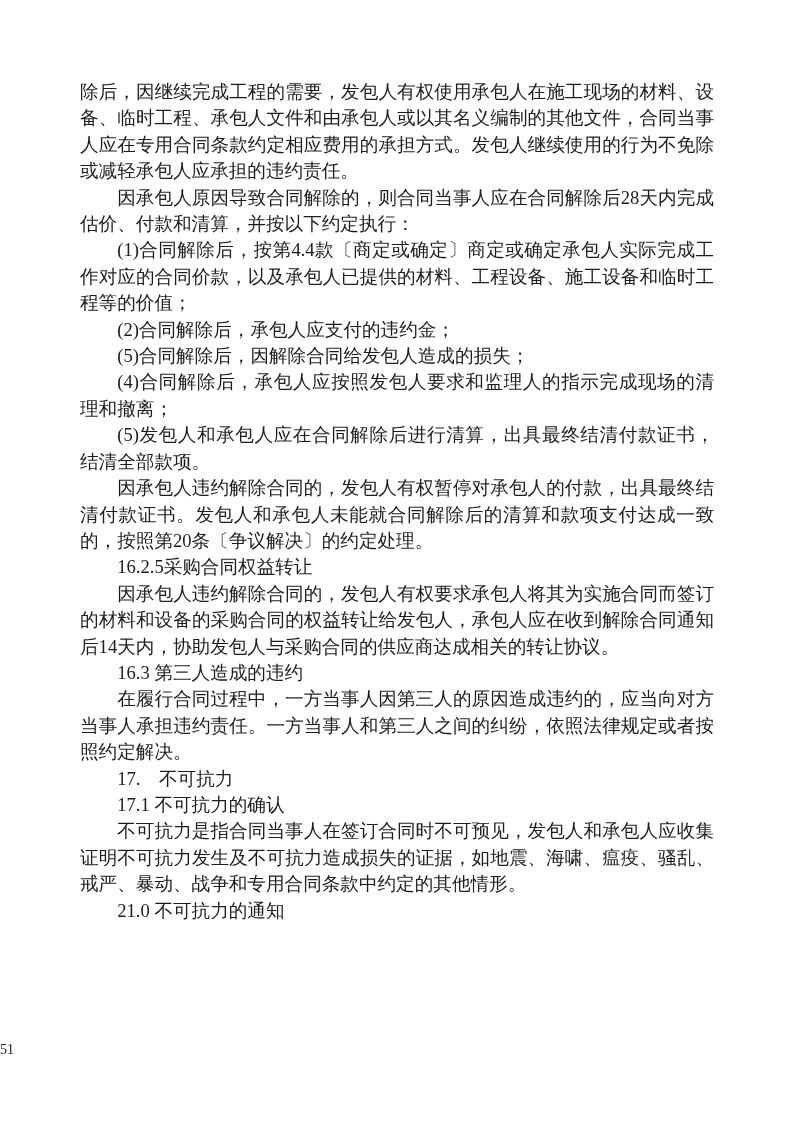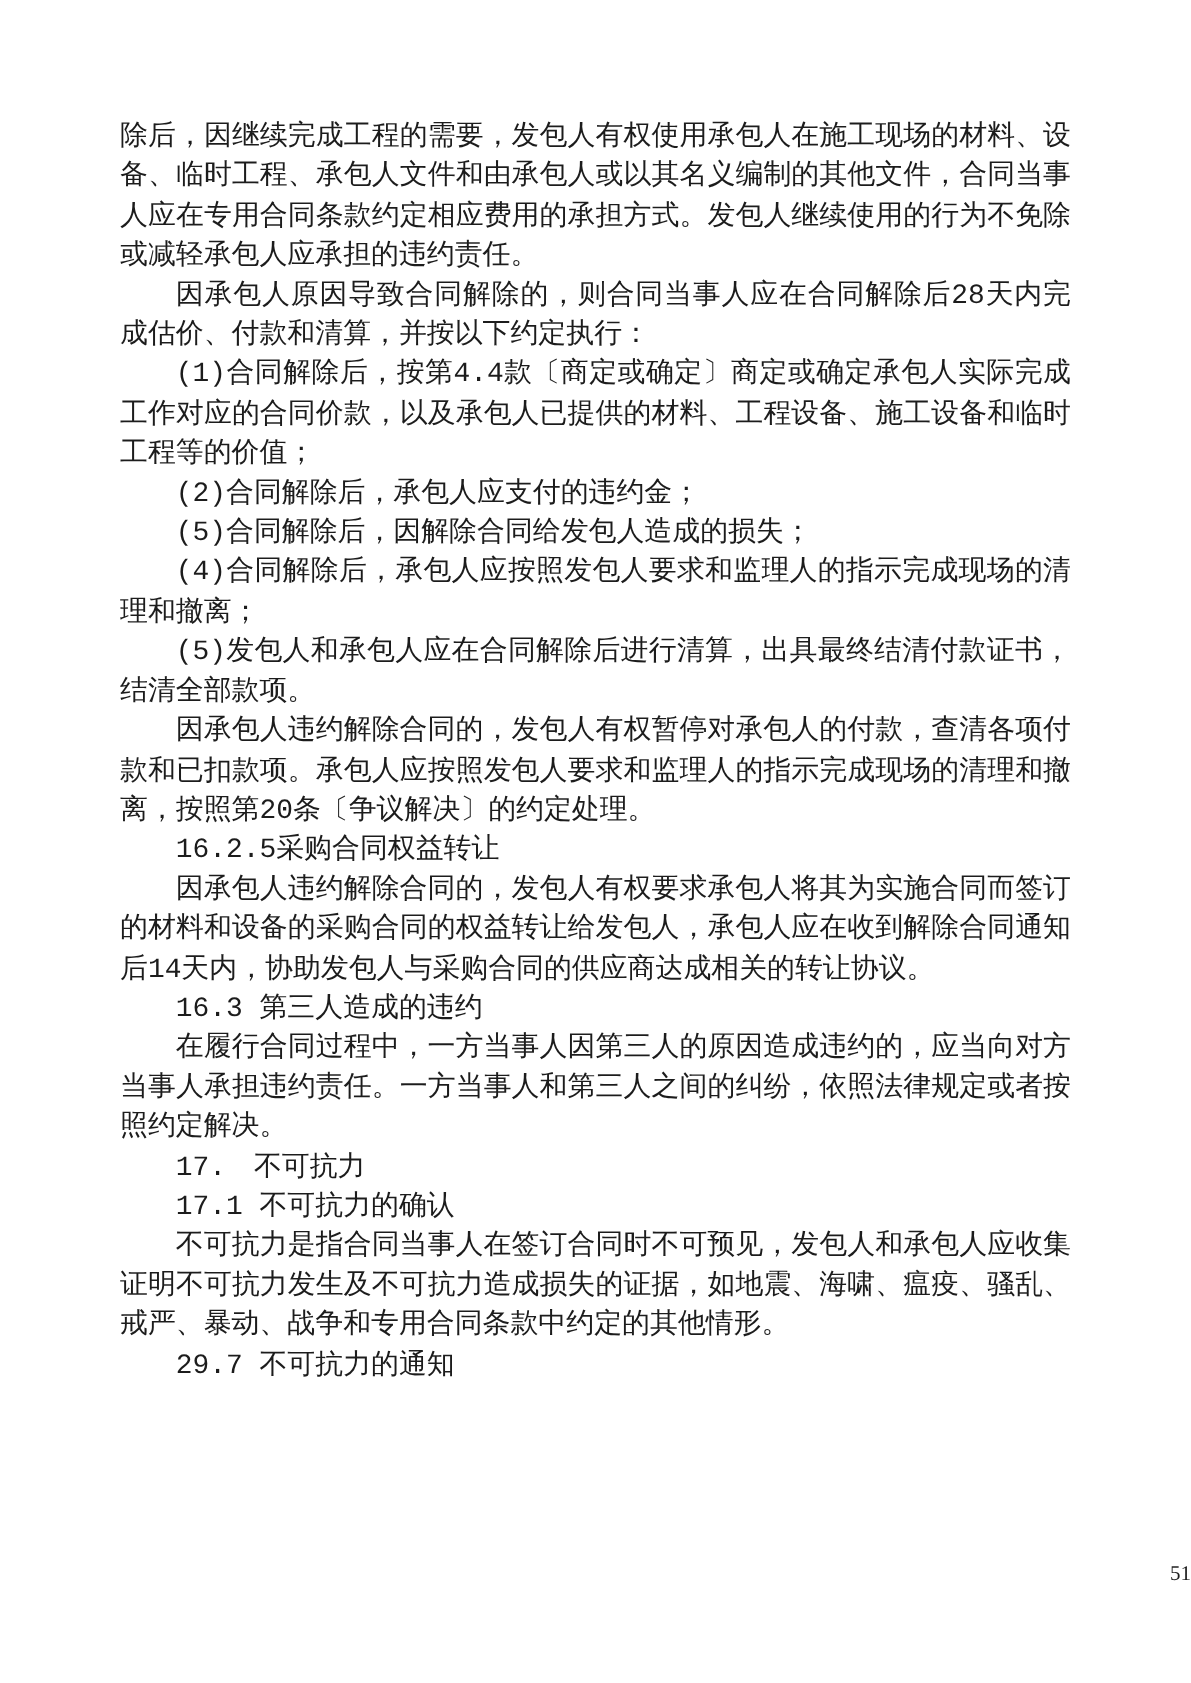--- a/index.html
+++ b/index.html
@@ -30,7 +30,6 @@
   .doc-content p {
     margin: 0;
     padding: 0;
-    font-family: Liberation Mono, monospace;
   }
   p.body, p.heading, p.list-item {
     text-indent: 2em;

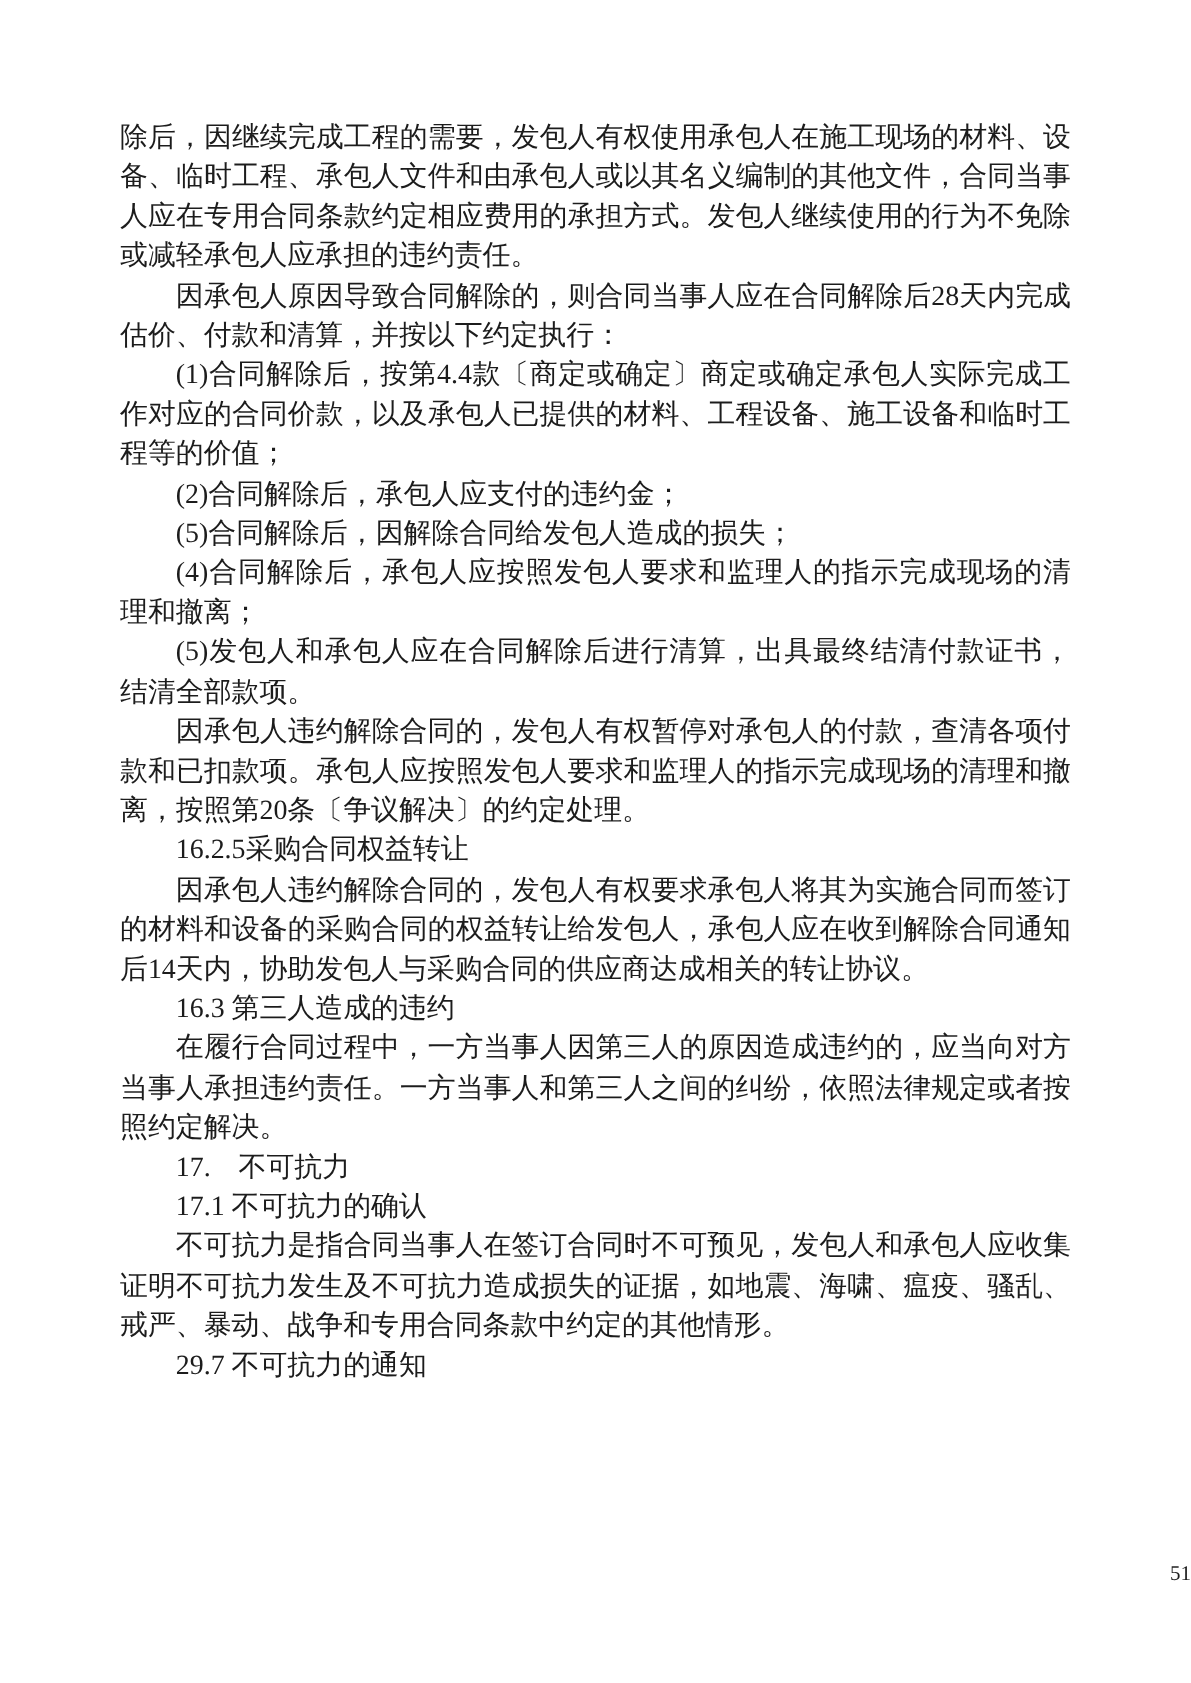--- a/index.html
+++ b/index.html
@@ -60,7 +60,7 @@
       <p class="list-item">(5)合同解除后，因解除合同给发包人造成的损失；</p>
       <p class="list-item">(4)合同解除后，承包人应按照发包人要求和监理人的指示完成现场的清理和撤离；</p>
       <p class="list-item">(5)发包人和承包人应在合同解除后进行清算，出具最终结清付款证书，结清全部款项。</p>
-      <p class="body">因承包人违约解除合同的，发包人有权暂停对承包人的付款，查清各项付款和已扣款项。承包人应按照发包人要求和监理人的指示完成现场的清理和撤离，按照第20条〔争议解决〕的约定处理。</p>
+      <p class="body">因承包人违约解除合同的，发包人有权暂停对承包人的付款，出具最终结清付款证书。发包人和承包人未能就合同解除后的清算和款项支付达成一致的，按照第20条〔争议解决〕的约定处理。</p>
       <p class="heading">16.2.5采购合同权益转让</p>
       <p class="body">因承包人违约解除合同的，发包人有权要求承包人将其为实施合同而签订的材料和设备的采购合同的权益转让给发包人，承包人应在收到解除合同通知后14天内，协助发包人与采购合同的供应商达成相关的转让协议。</p>
       <p class="heading">16.3 第三人造成的违约</p>

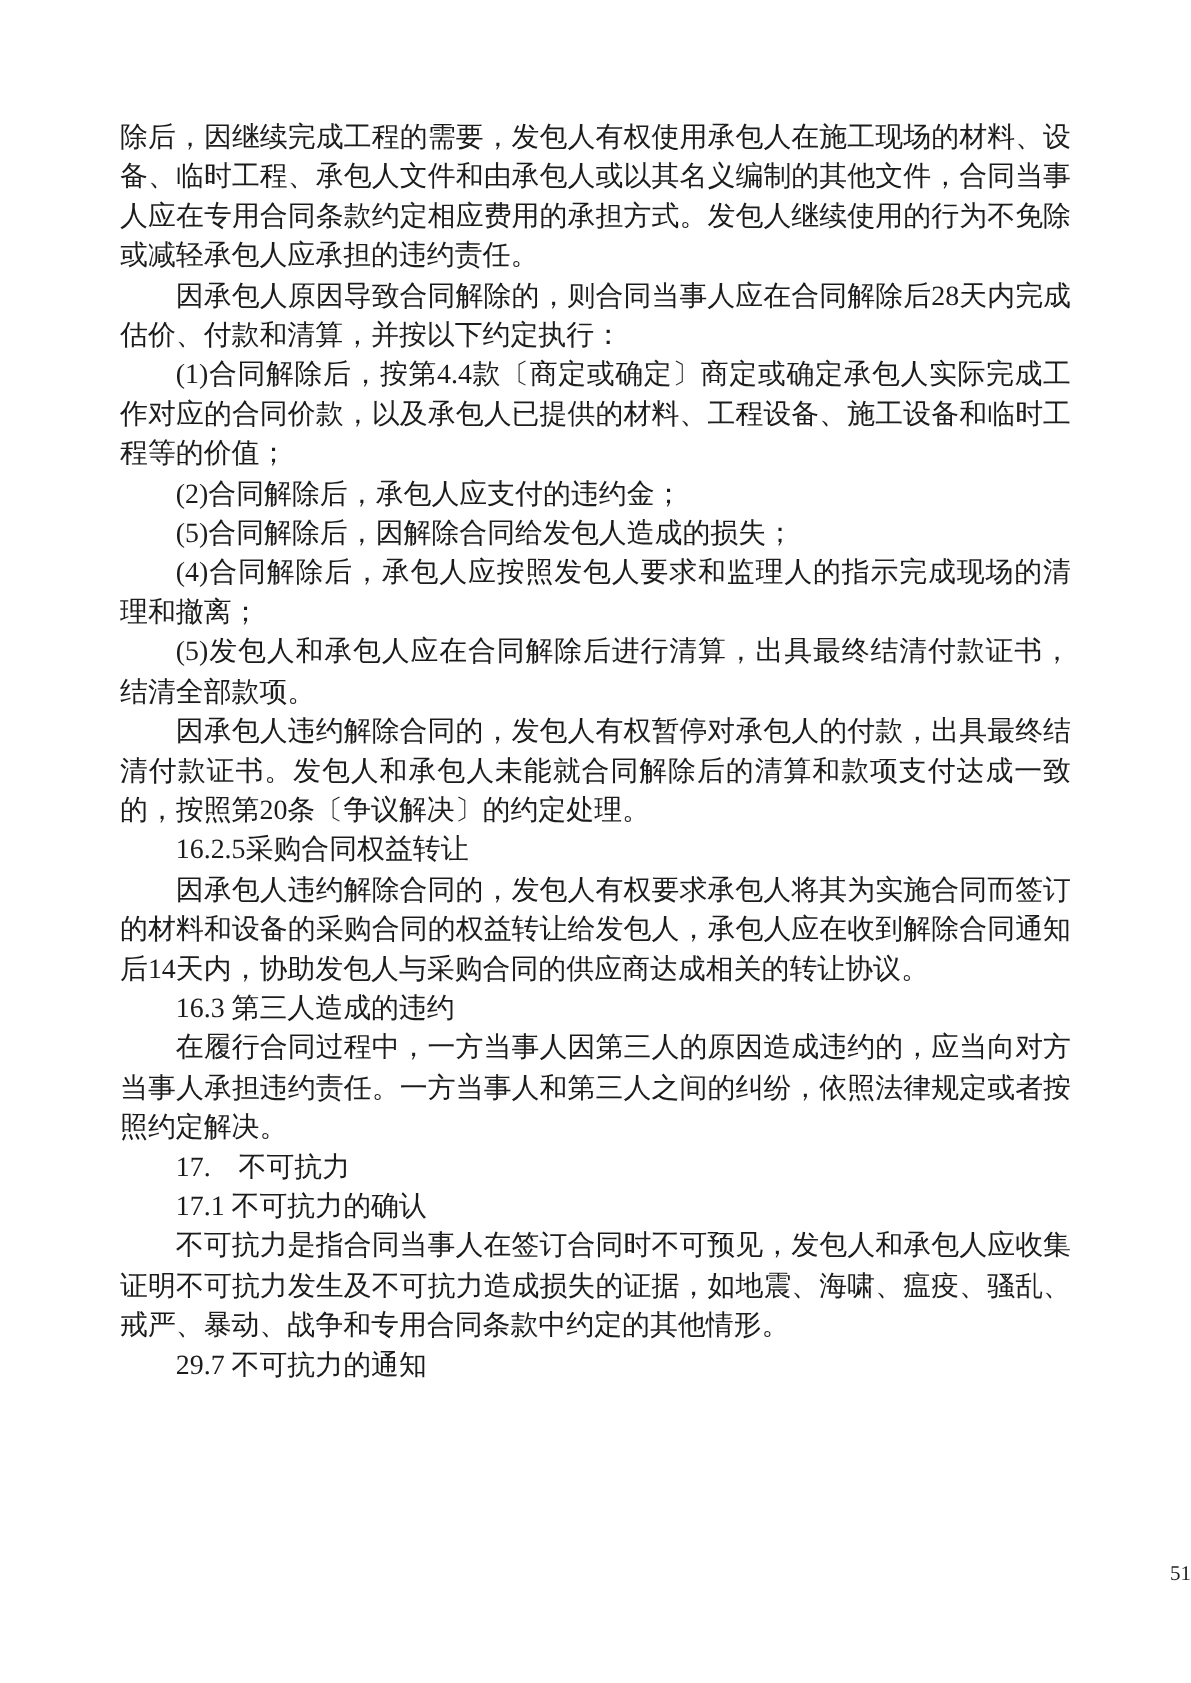--- a/index.html
+++ b/index.html
@@ -68,7 +68,7 @@
       <p class="heading">17.　不可抗力</p>
       <p class="heading">17.1 不可抗力的确认</p>
       <p class="body">不可抗力是指合同当事人在签订合同时不可预见，发包人和承包人应收集证明不可抗力发生及不可抗力造成损失的证据，如地震、海啸、瘟疫、骚乱、戒严、暴动、战争和专用合同条款中约定的其他情形。</p>
-      <p class="heading">29.7 不可抗力的通知</p>
+      <p class="heading">21.0 不可抗力的通知</p>
     </div>
   <div class="page-footer">
     <span>51</span>

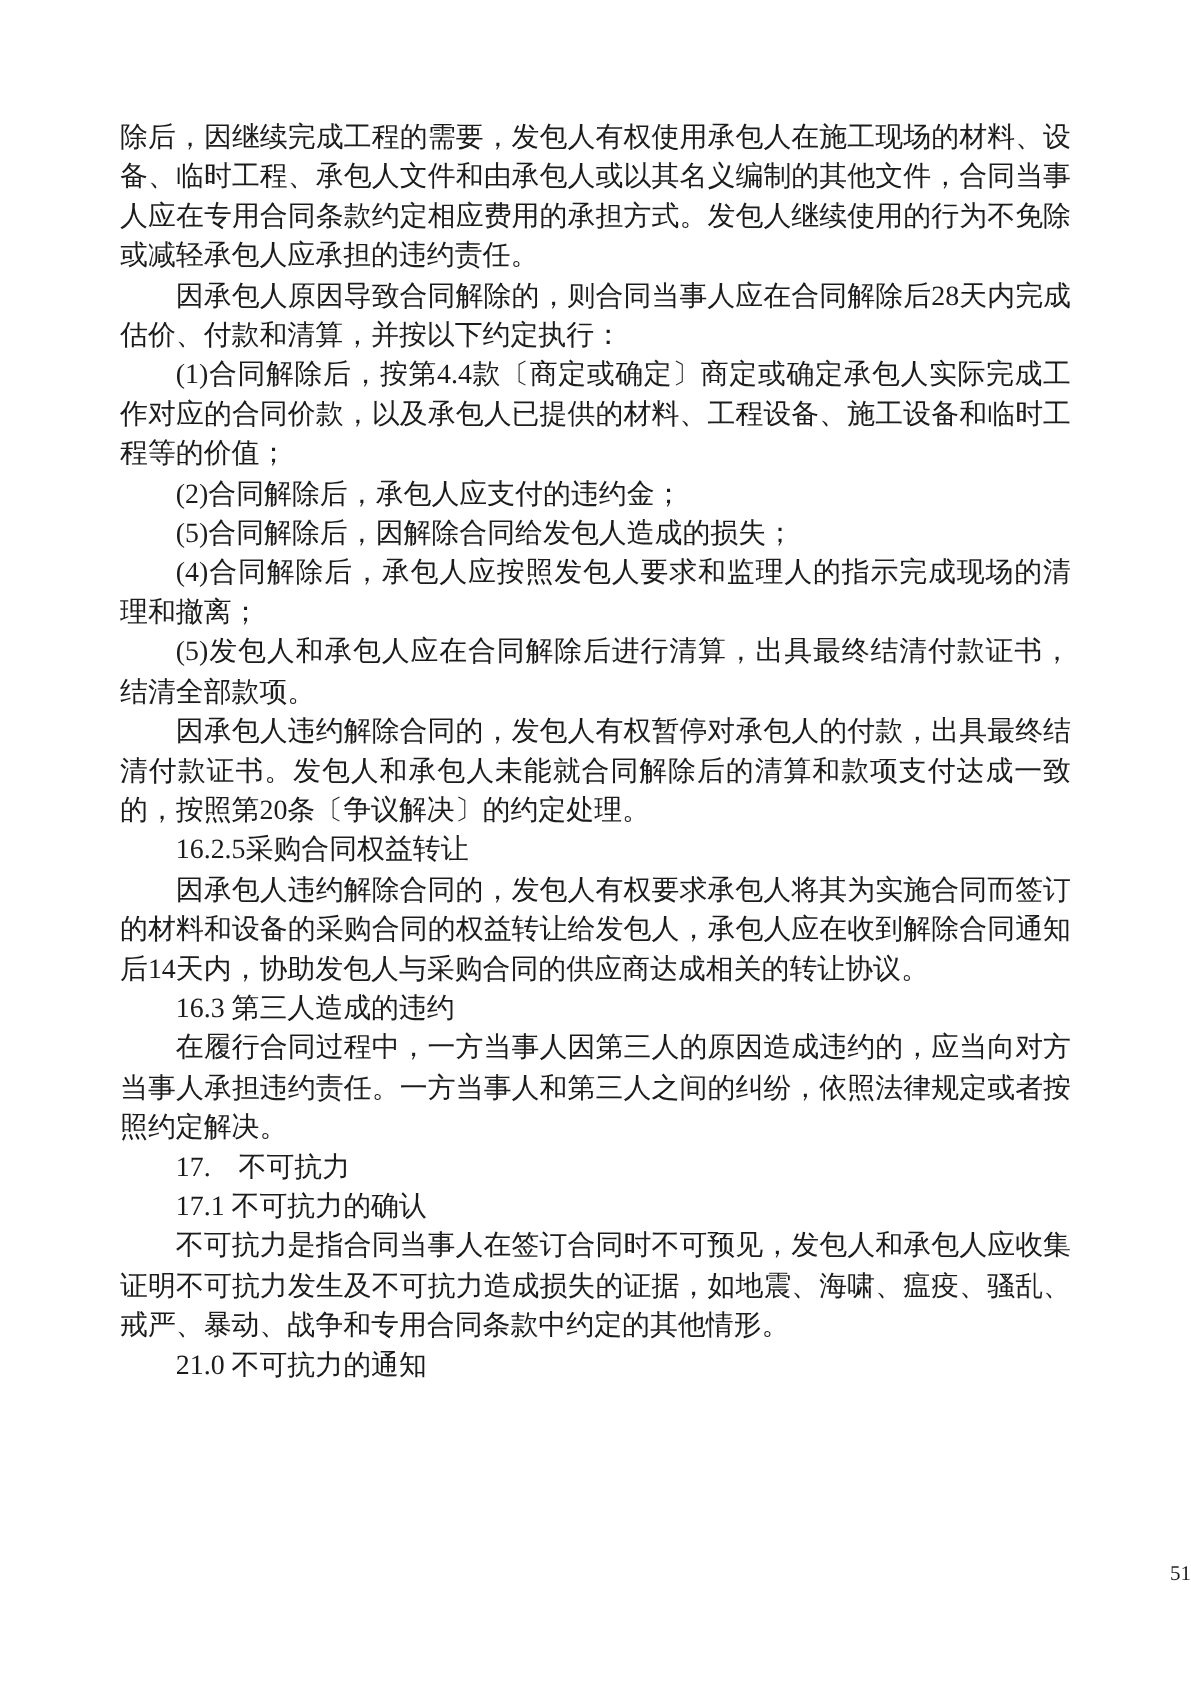--- a/index.html
+++ b/index.html
@@ -42,7 +42,7 @@
     left: 0;
     right: 0;
     top: 1041px;
-    text-align: right;
+    text-align: left;
     font-size: 14px;
     line-height: 18px;
     color: #1c1c1c;

